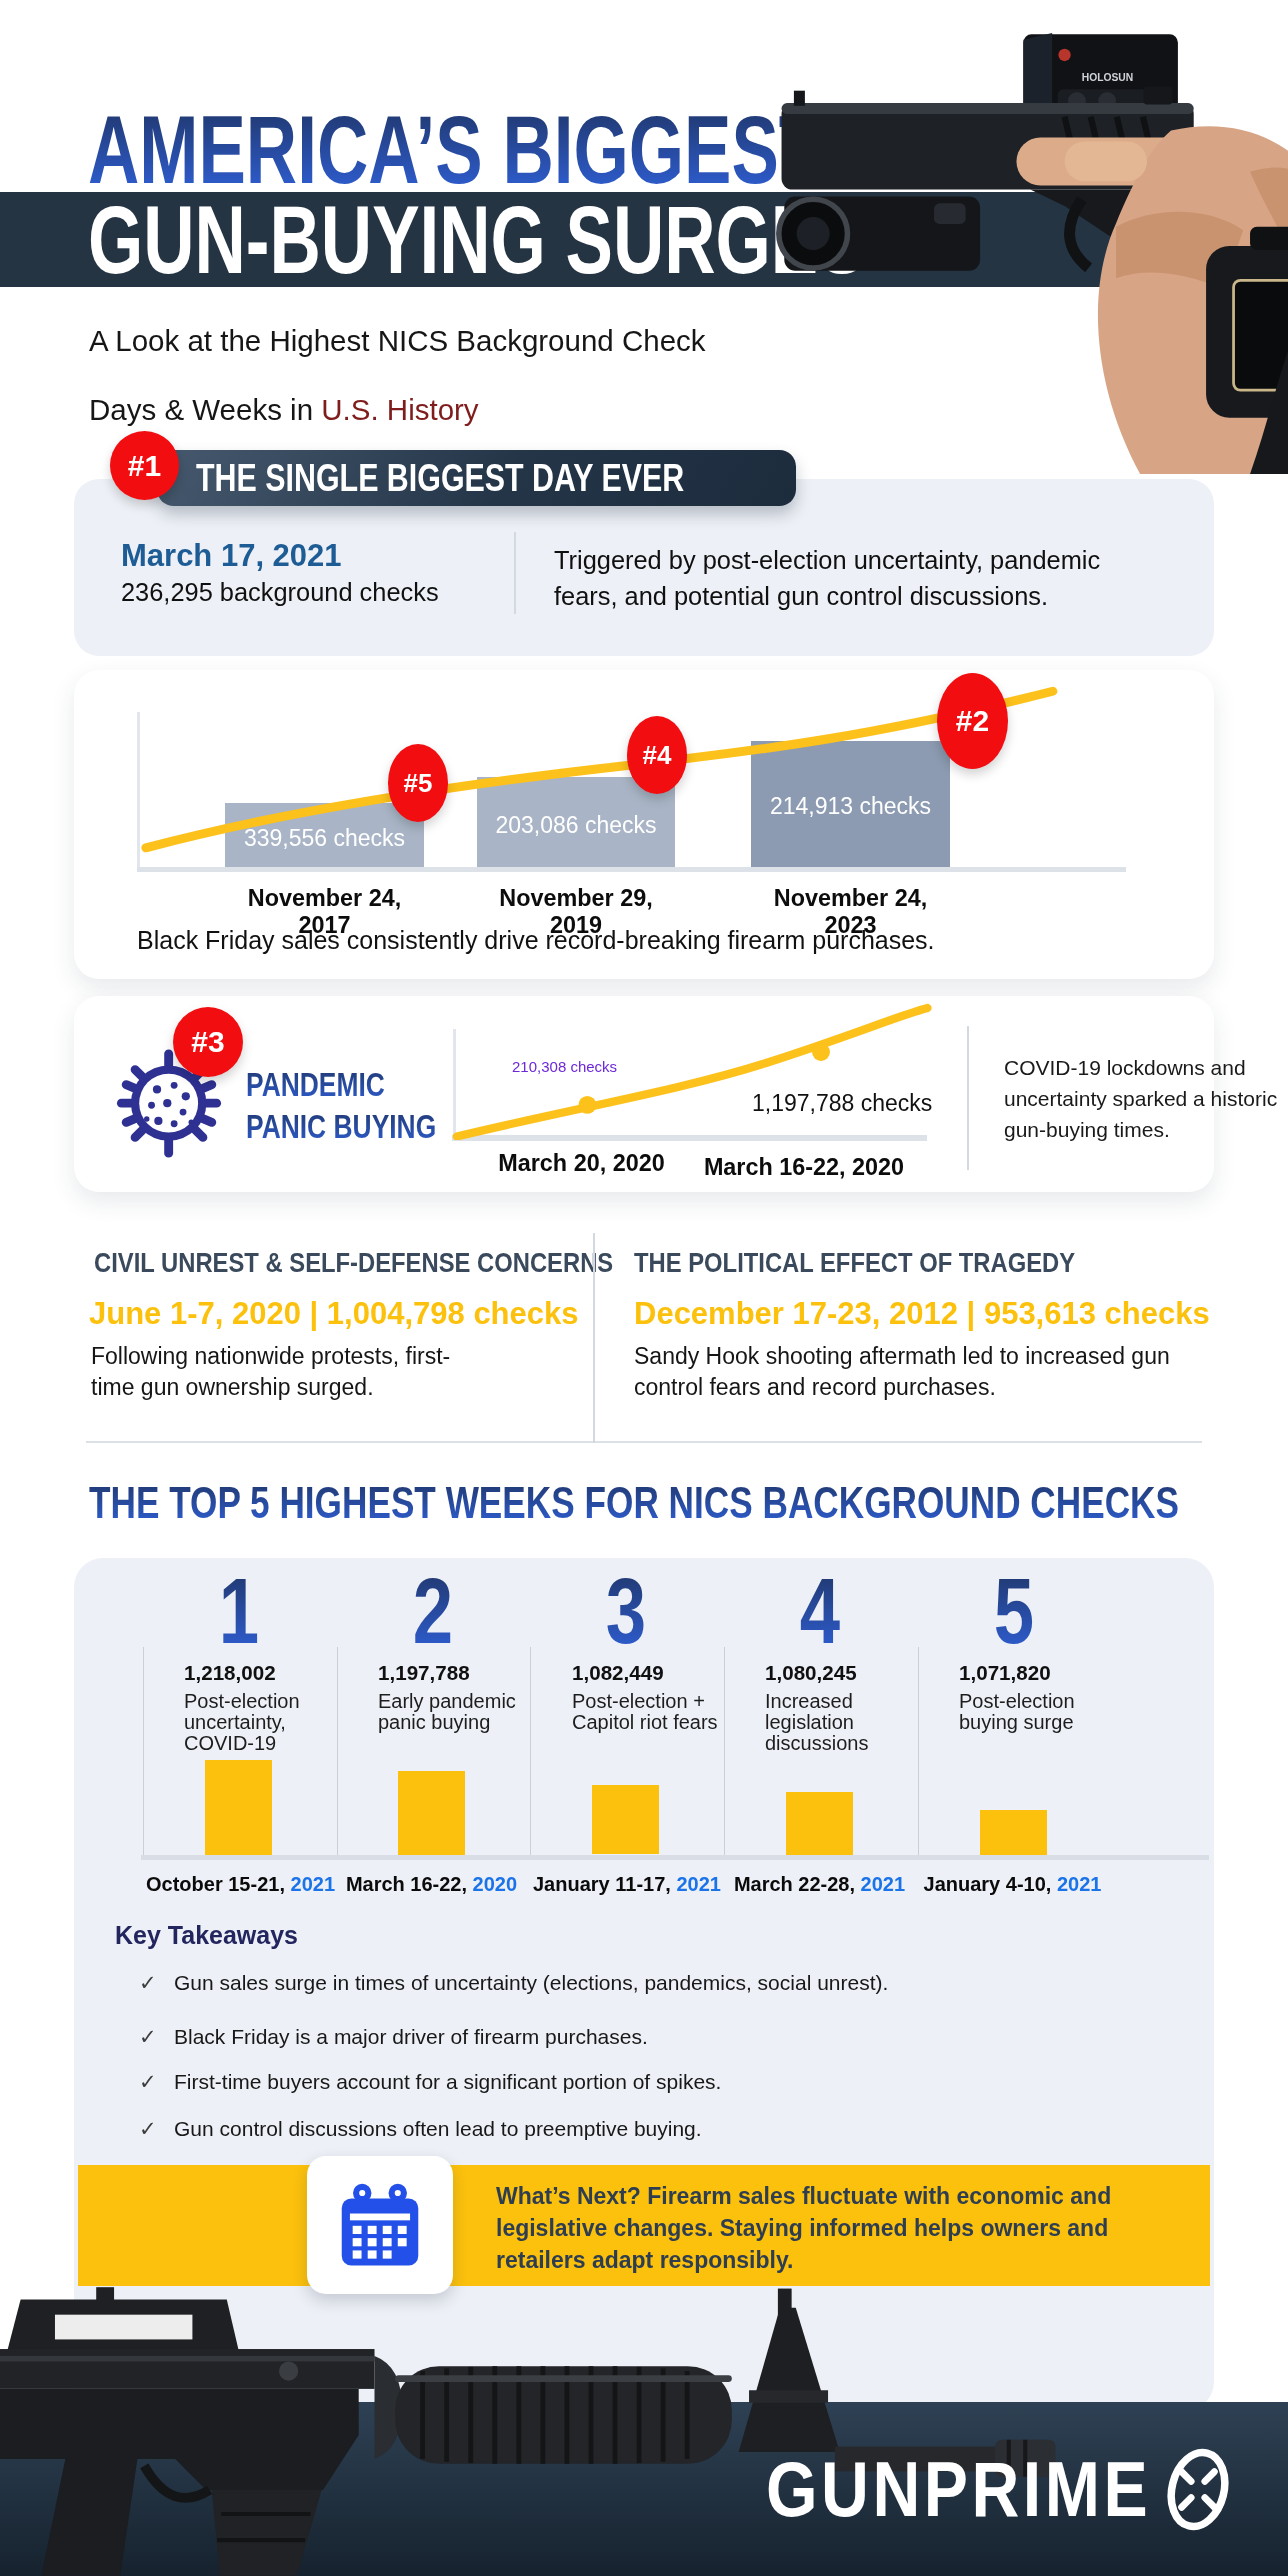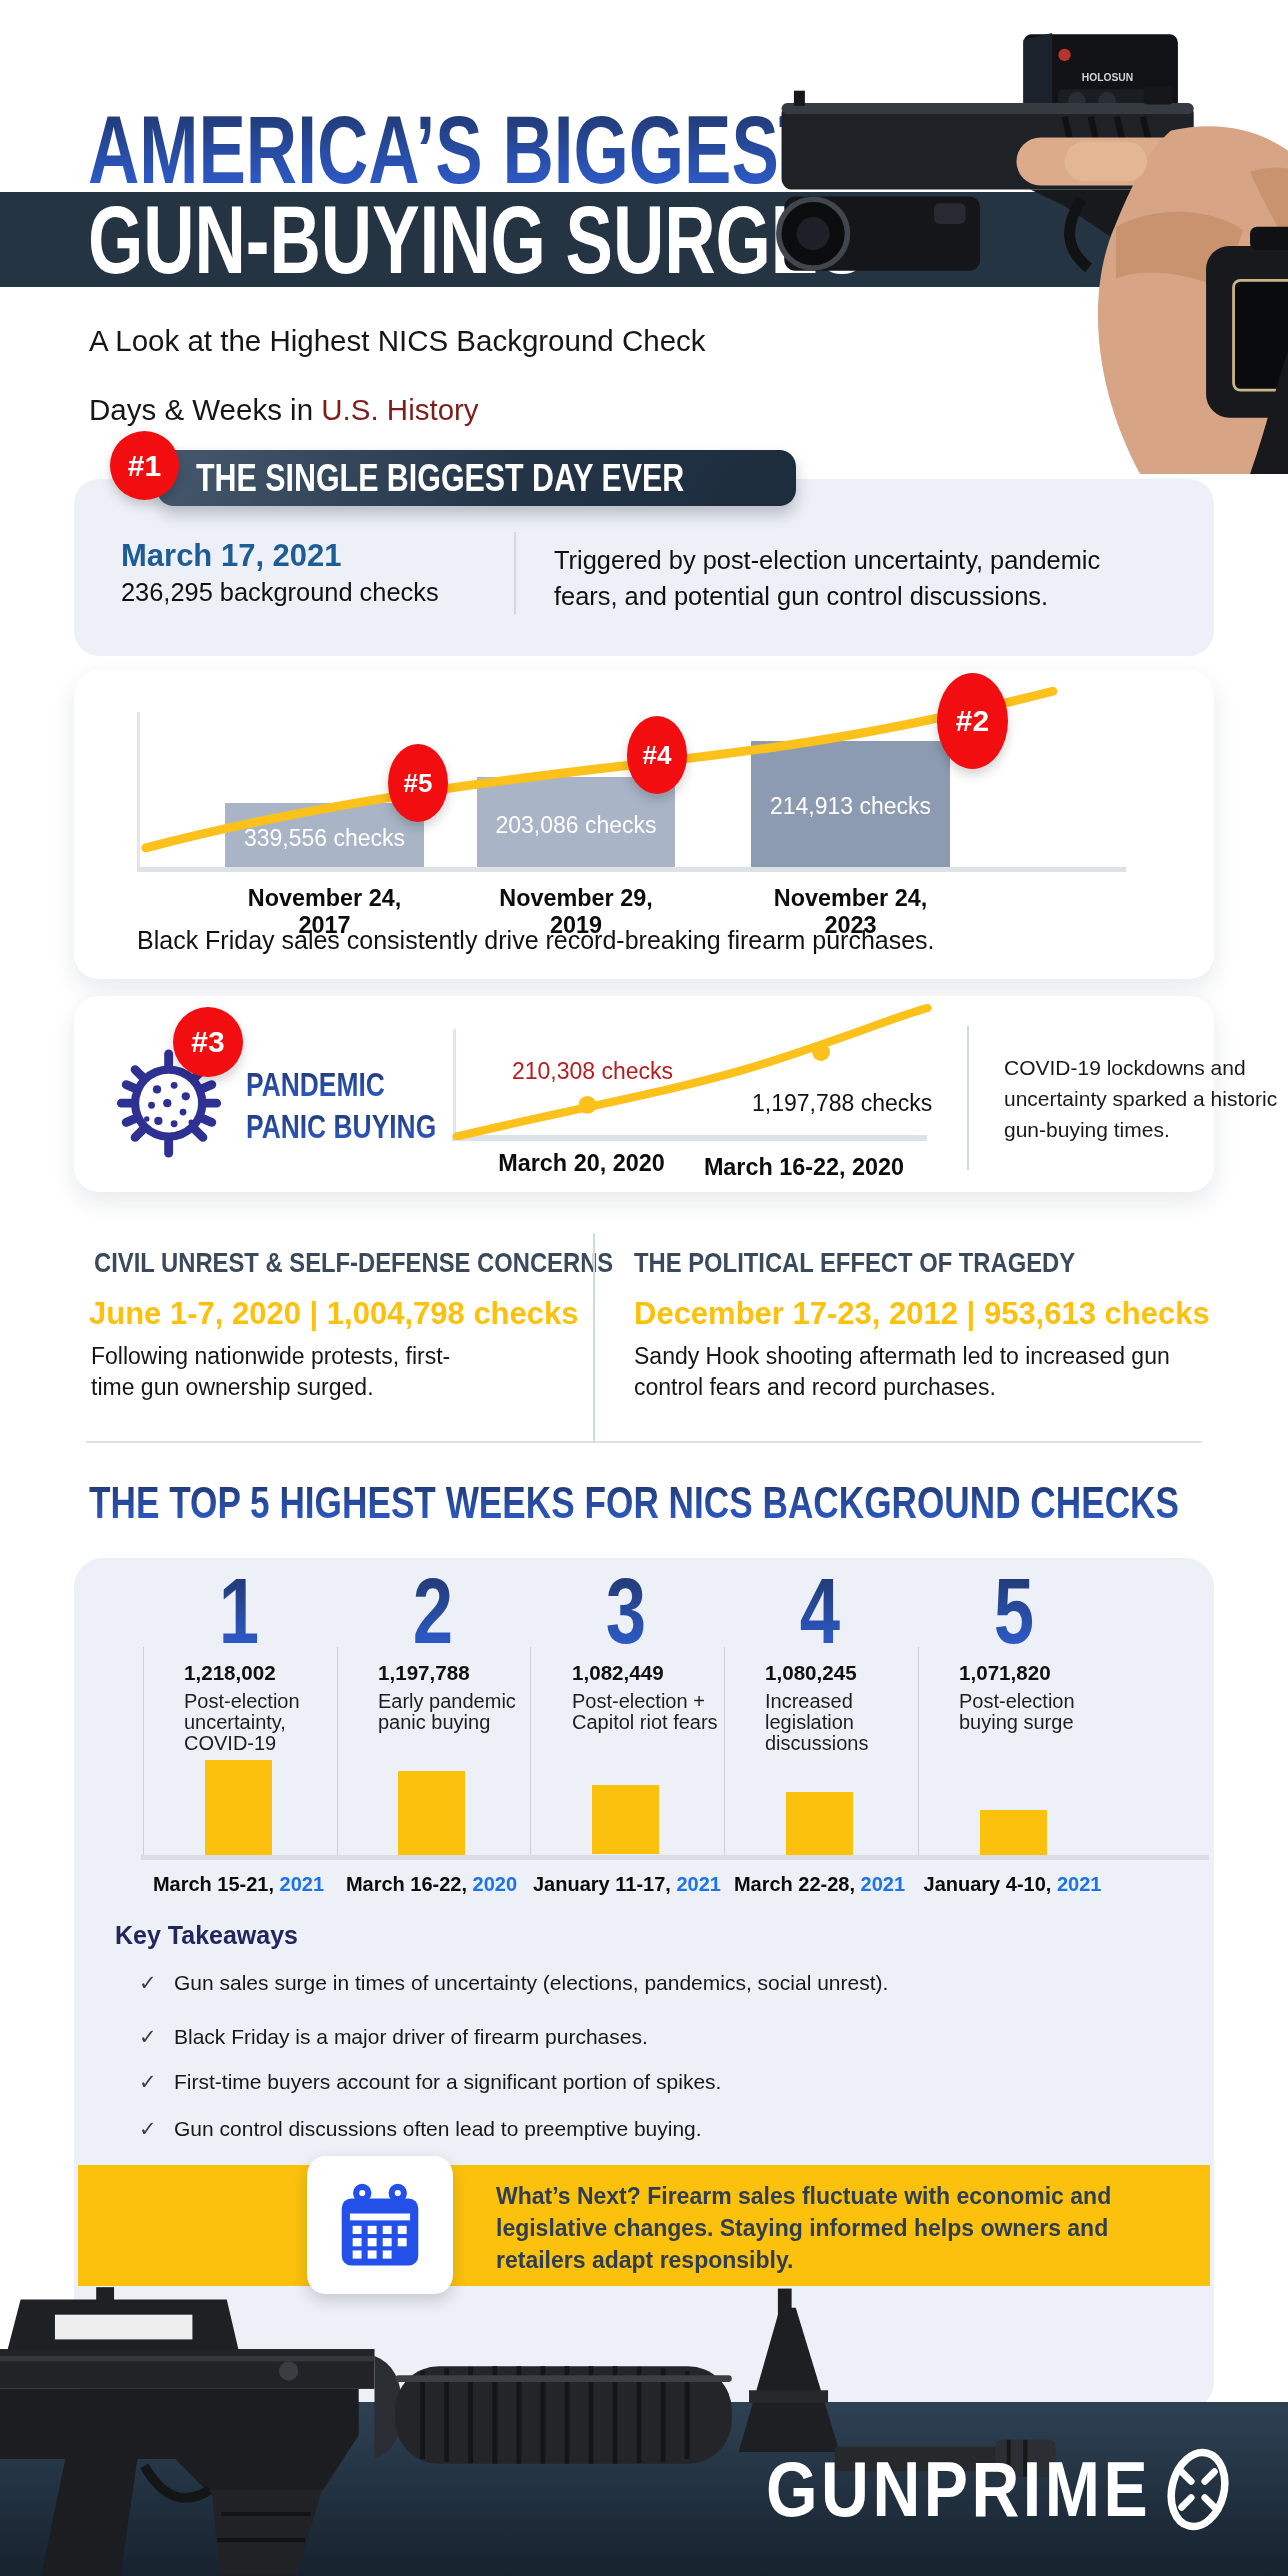--- a/index.html
+++ b/index.html
@@ -199,7 +199,7 @@
     <circle cx="537" cy="77" r="13" fill="#fcc11a"></circle>
   </svg>
 
-  <div class="abs" style="left:512px;top:1058px;font-size:23px;color:#b91c1c;z-index:5;">210,308 checks</div>
+  <div class="abs" style="left:512px;top:1058px;font-size:15px;color:#6d28d9;z-index:5;">210,308 checks</div>
   <div class="abs" style="left:752px;top:1090px;font-size:23px;color:#111;z-index:5;">1,197,788 checks</div>
   <div class="bfdate" style="left:492px;top:1150px;width:179px;z-index:3;">March 20, 2020</div>
   <div class="bfdate" style="left:701px;top:1154px;width:206px;z-index:3;">March 16-22, 2020</div>

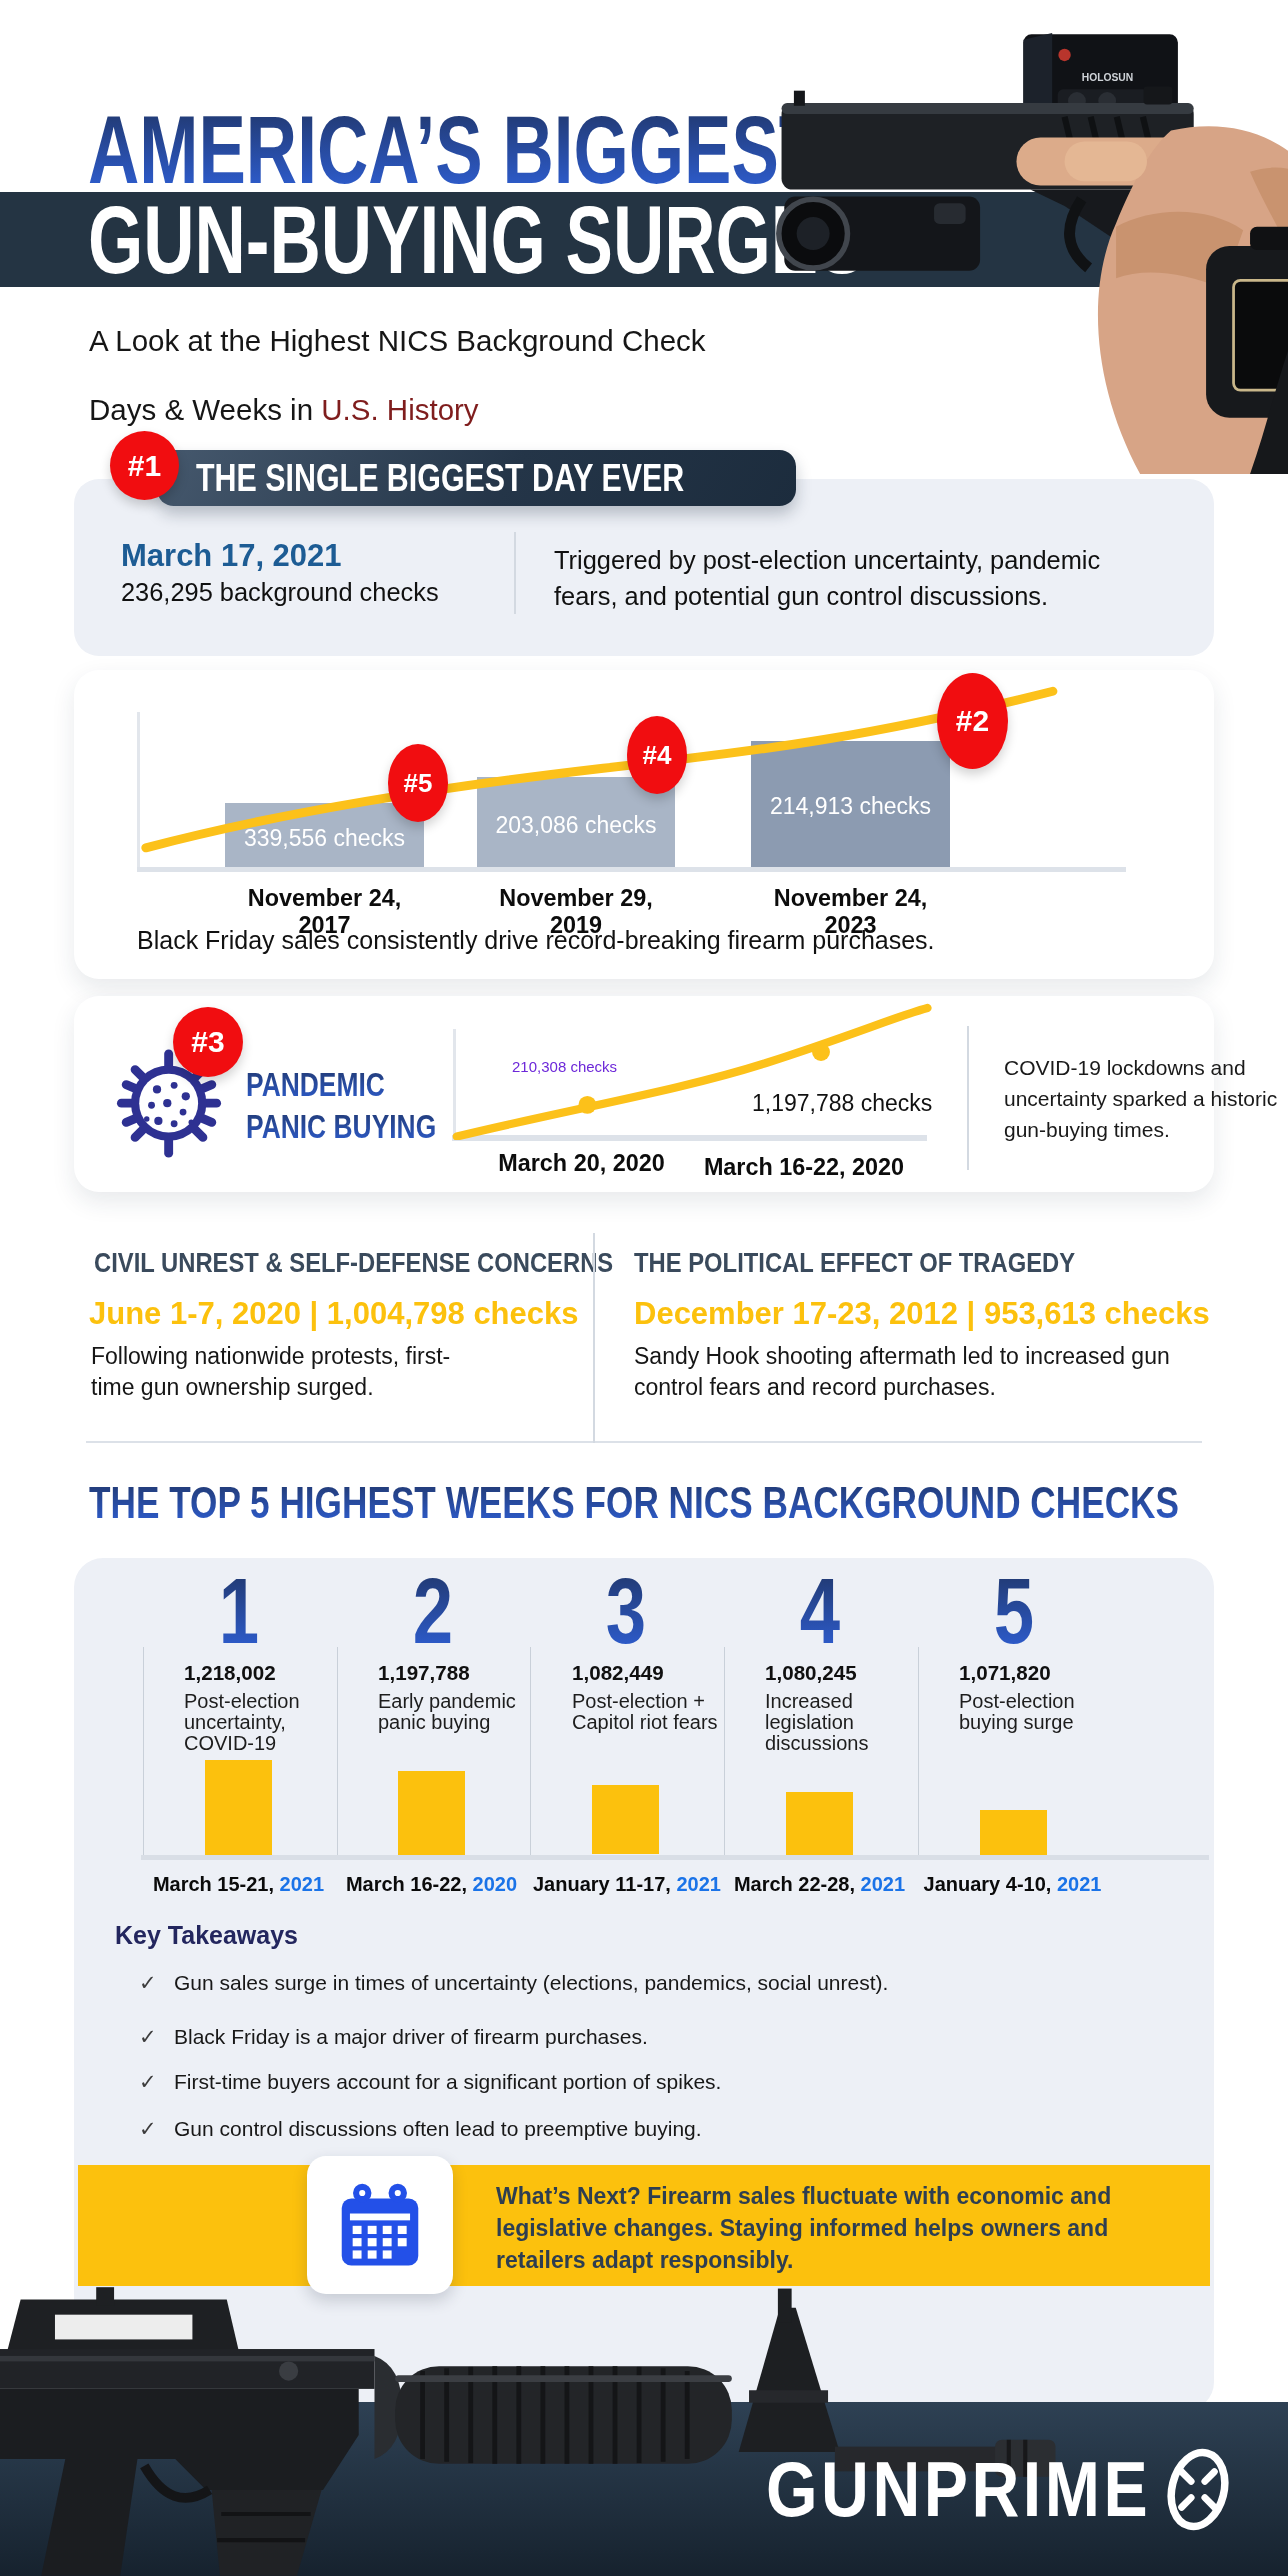--- a/index.html
+++ b/index.html
@@ -281,7 +281,7 @@
   <div class="hline" style="left:141px;top:1855px;width:1068px;height:4.8px;background:#d9dee6;z-index:3;"></div>
 
   <div class="t5date" style="left:146px;top:1873px;z-index:3;">
-    <span>March 15-21, </span><span class="yr">2021</span></div>
+    <span>October 15-21, </span><span class="yr">2021</span></div>
   <div class="t5date" style="left:339px;top:1873px;z-index:3;">
     <span>March 16-22, </span><span class="yr">2020</span></div>
   <div class="t5date" style="left:533px;top:1873px;z-index:3;">

